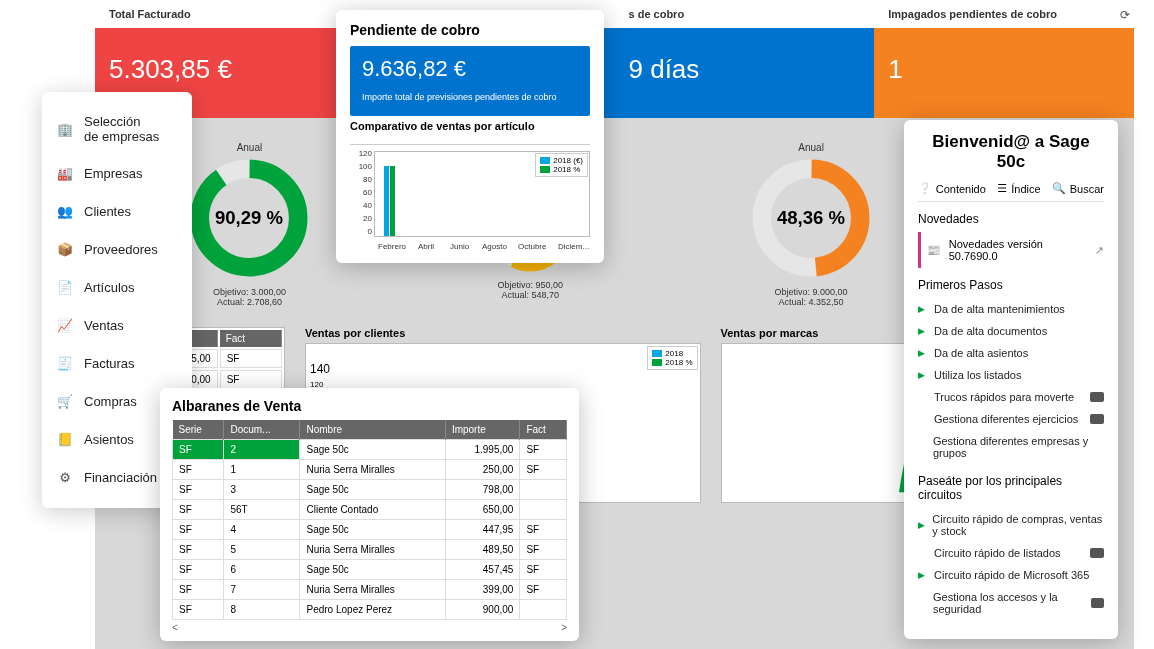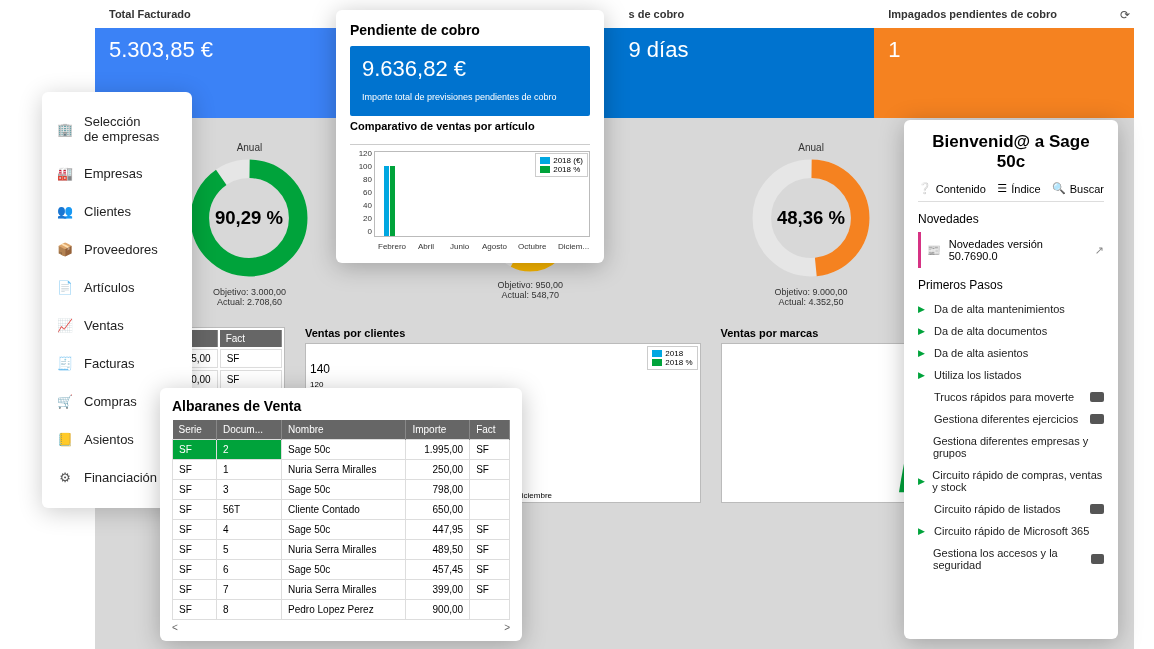--- a/index.html
+++ b/index.html
@@ -9,7 +9,7 @@
 .kpi{flex:1;padding:8px 14px;color:#fff;position:relative}
 .kpi .title{font-size:11px;font-weight:600;color:#333;position:absolute;top:-20px;left:14px}
 .kpi .val{font-size:22px;font-weight:300;margin-top:1px}
-.kpi1{background:#3b82f6}
+.kpi1{background:#ef4444}
 .kpi2{background:#0073cf}
 .kpi3{background:#0073cf}
 .kpi4{background:#f58220}

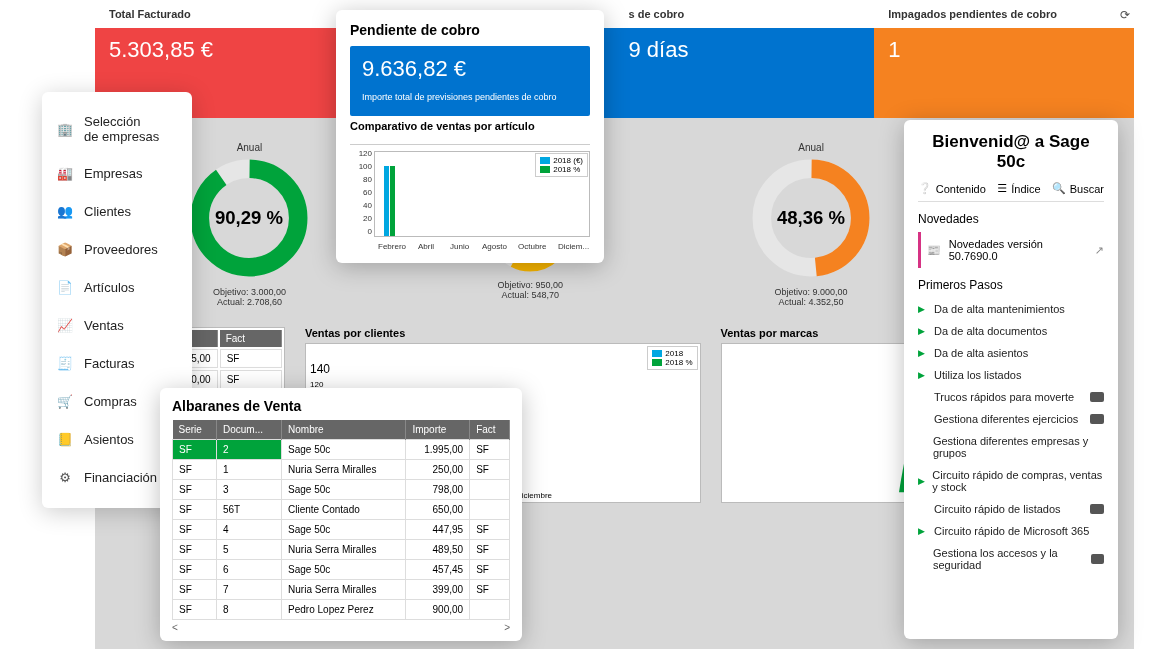--- a/index.html
+++ b/index.html
@@ -8,7 +8,7 @@
 .kpi-row{display:flex;height:90px}
 .kpi{flex:1;padding:8px 14px;color:#fff;position:relative}
 .kpi .title{font-size:11px;font-weight:600;color:#333;position:absolute;top:-20px;left:14px}
-.kpi .val{font-size:22px;font-weight:300;margin-top:1px}
+.kpi .val{font-size:26px;font-weight:300;margin-top:18px}
 .kpi1{background:#ef4444}
 .kpi2{background:#0073cf}
 .kpi3{background:#0073cf}

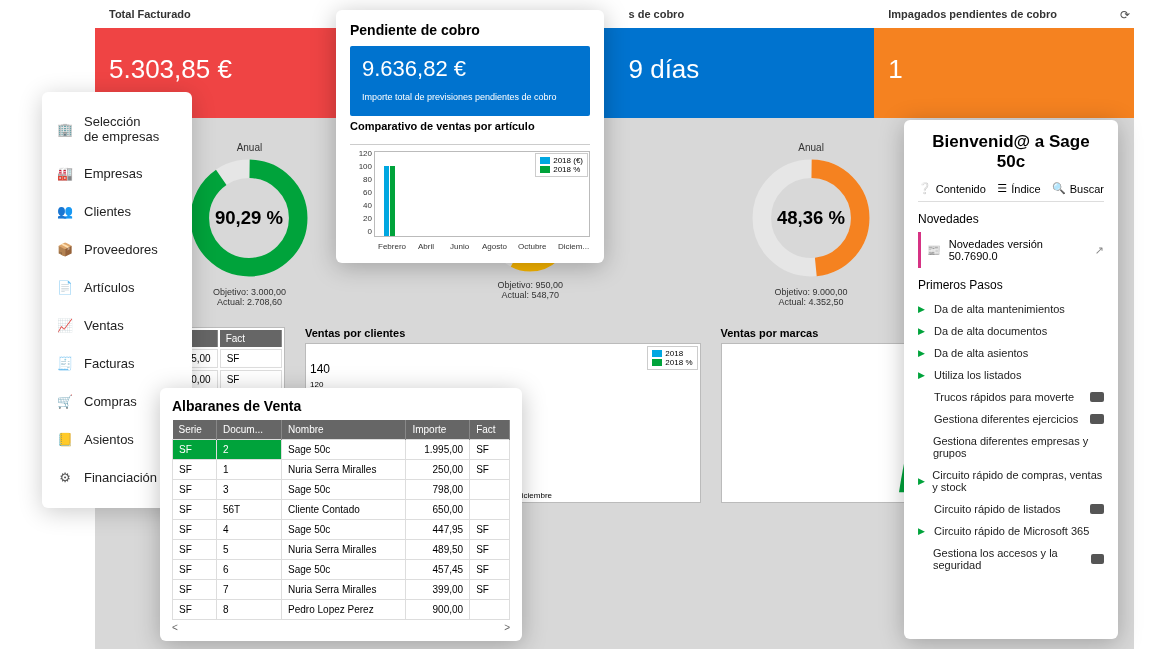--- a/index.html
+++ b/index.html
@@ -46,7 +46,7 @@
 .legend{position:absolute;right:2px;top:2px;background:#fff;border:1px solid #ccc;padding:2px 4px;font-size:8px}
 .legend .sw{display:inline-block;width:10px;height:7px;margin-right:3px;vertical-align:middle}
 
-.albaranes{position:absolute;left:160px;top:388px;width:362px;background:#fff;border-radius:6px;box-shadow:0 4px 24px rgba(0,0,0,.25);z-index:12;padding:10px 12px 6px}
+.albaranes{position:absolute;left:160px;top:388px;width:419px;background:#fff;border-radius:6px;box-shadow:0 4px 24px rgba(0,0,0,.25);z-index:12;padding:10px 12px 6px}
 .albaranes h3{font-size:14px;font-weight:600;margin-bottom:6px}
 .alb-table{width:100%;border-collapse:collapse;font-size:10px}
 .alb-table th{background:#666;color:#fff;padding:4px 6px;text-align:left;font-weight:400;border-right:1px solid #888}

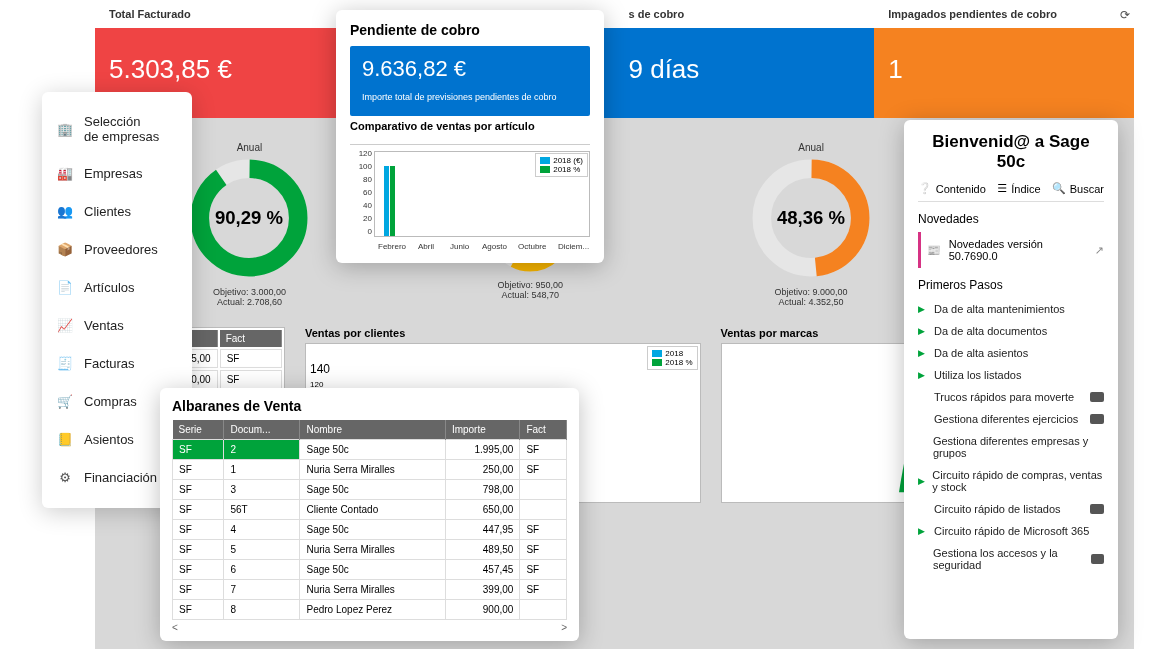--- a/index.html
+++ b/index.html
@@ -385,6 +385,7 @@
         <span>Gestiona diferentes empresas y grupos</span>
       </div>
     </div>
+  <div class="section">Paseáte por los principales circuitos</div>
   <div id="help-circuitos">
       <div class="link">
         <span class="tri">▶</span>

